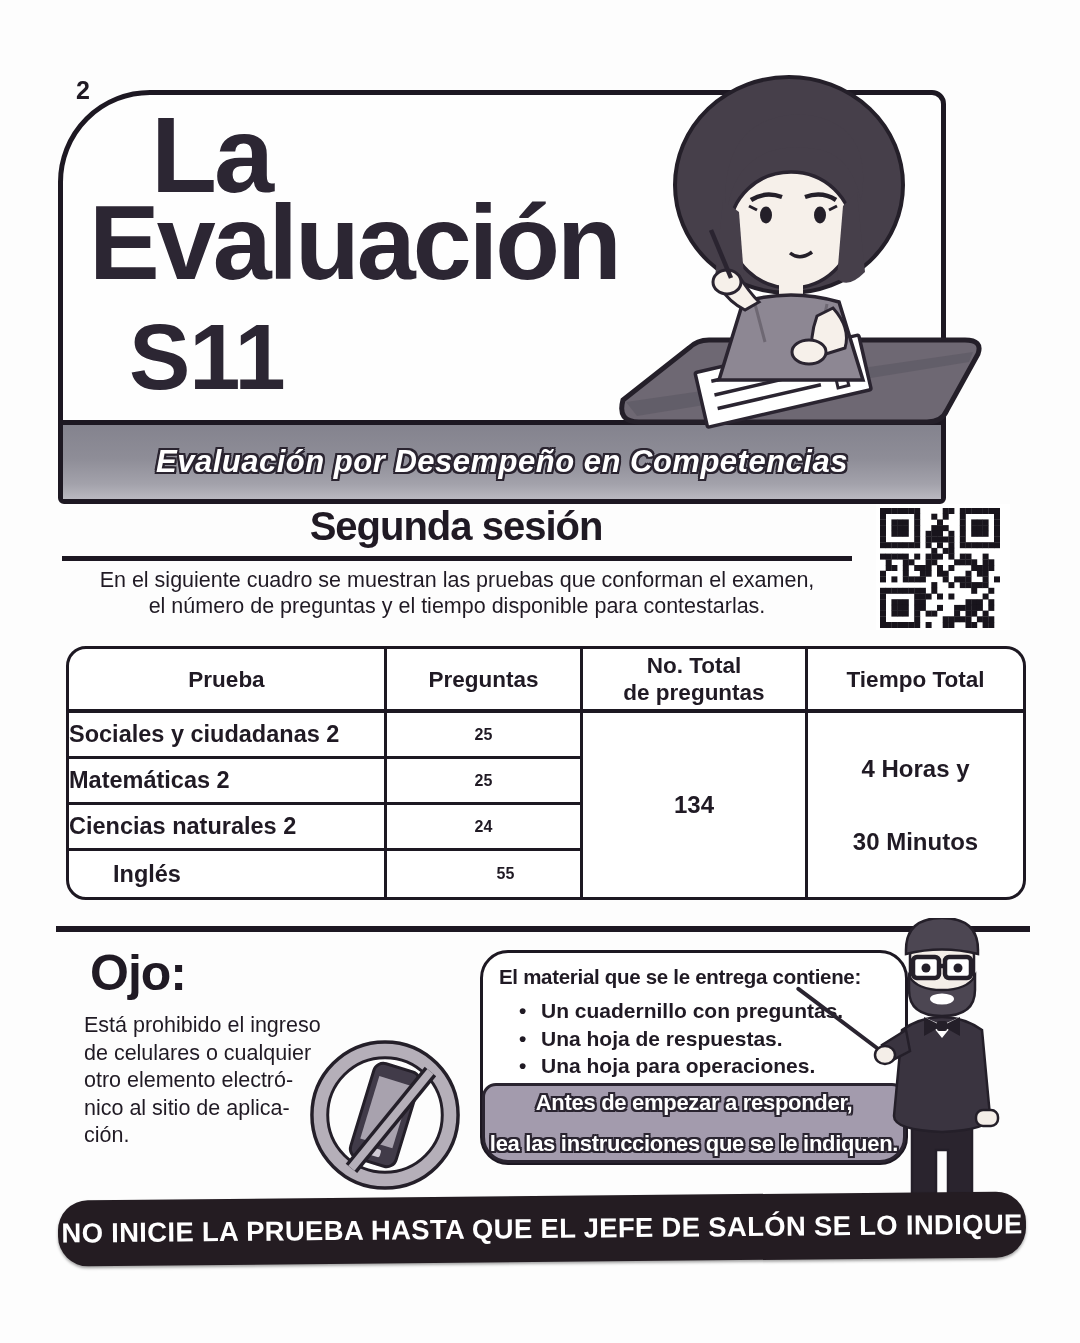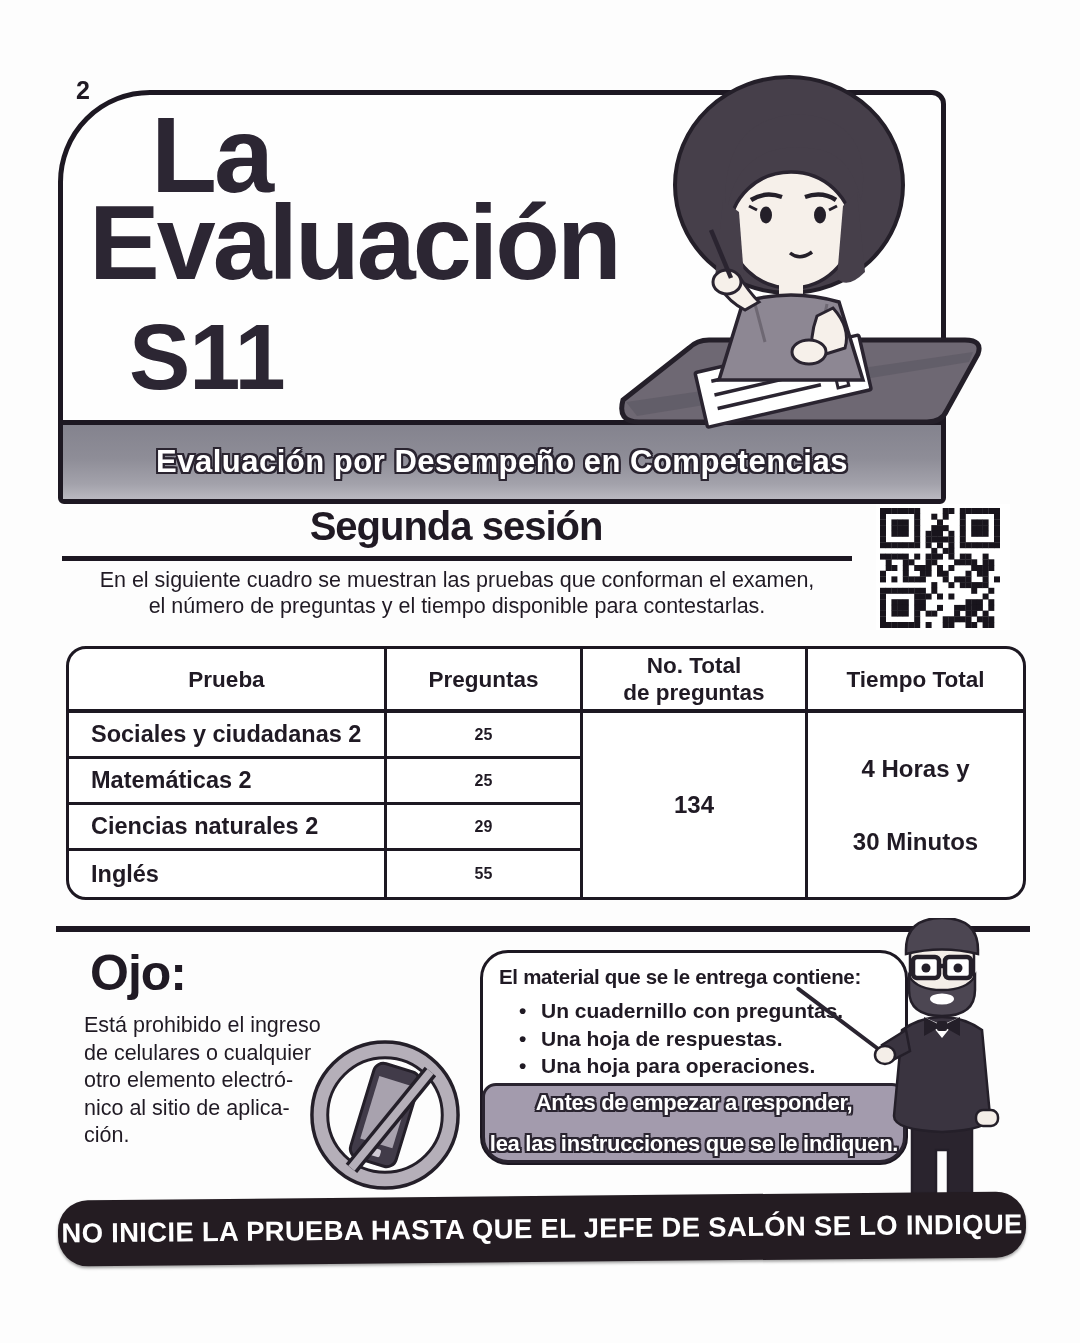--- a/index.html
+++ b/index.html
@@ -24,7 +24,7 @@
   .header-banner{
     position:absolute;left:0;right:0;bottom:0;height:74px;
     background:linear-gradient(180deg,#84838e 0%,#8e8d97 45%,#a3a2ab 80%,#b9b8c0 100%);
-    border-top:5px solid #1d1822;display:flex;align-items:center;justify-content:center;
+    border-top:5px solid #1d1822;display:flex;align-items:center;justify-content:center;font-style:italic;
   }
   .outline-text{
     color:#ffffff;font-weight:700;

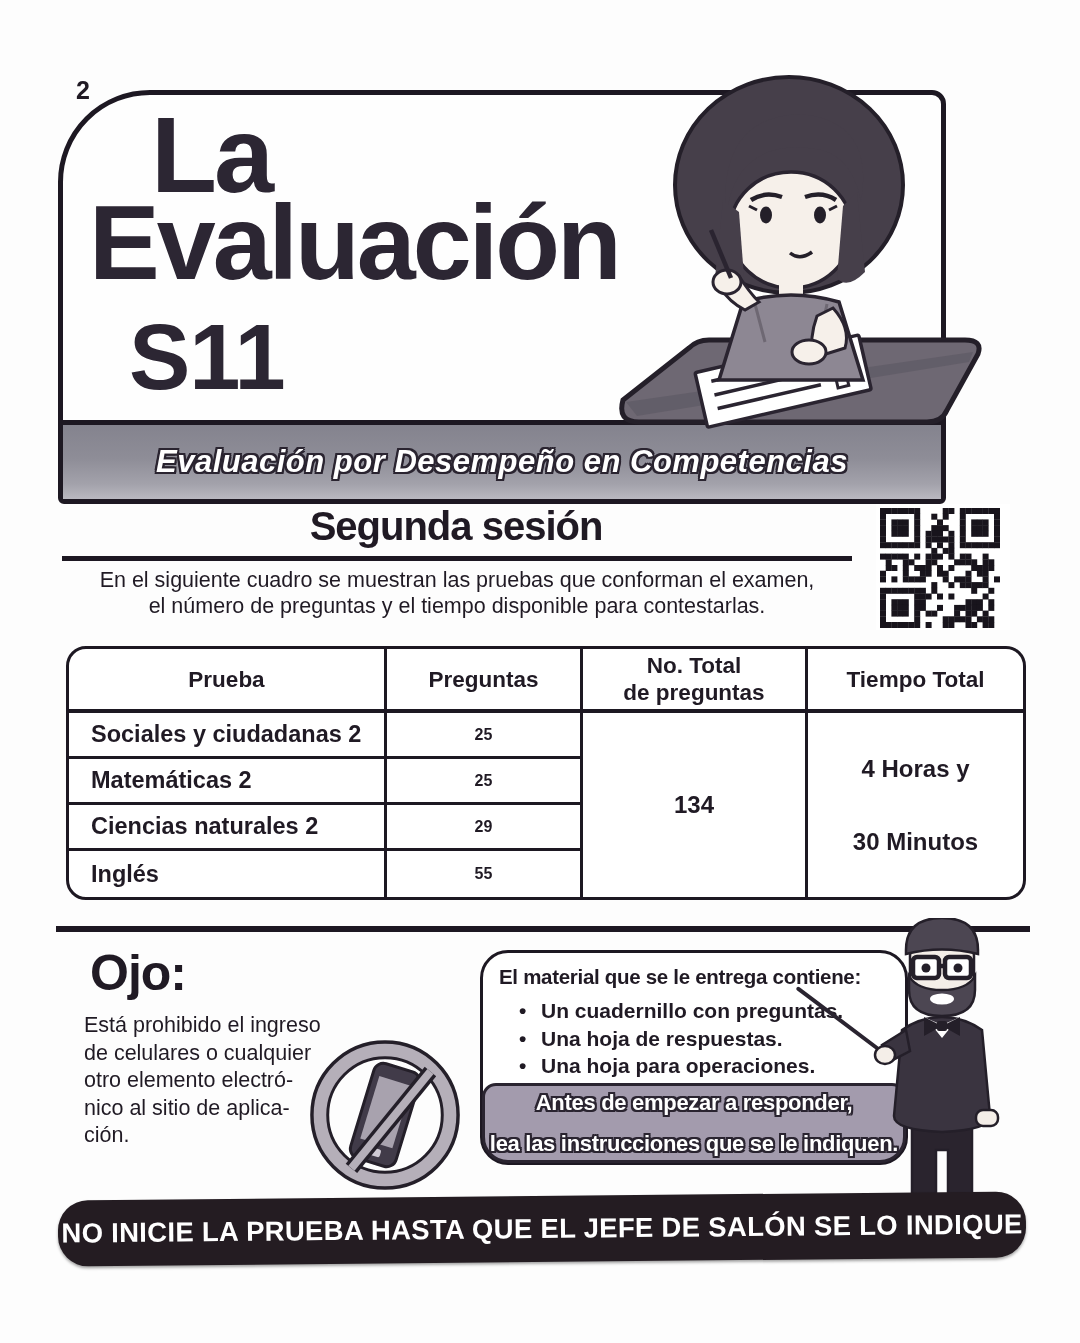--- a/index.html
+++ b/index.html
@@ -51,7 +51,7 @@
   .th{display:flex;flex-direction:column;align-items:center;justify-content:center;
       font-size:22.5px;font-weight:700;line-height:27px;border-bottom:4px solid #1d1822;}
   .vline{border-right:3px solid #1d1822;}
-  .td-name{display:flex;align-items:center;padding-left:22px;font-size:23.5px;font-weight:700;
+  .td-name{display:flex;align-items:center;font-size:23.5px;font-weight:700;
            border-right:3px solid #1d1822;border-bottom:3px solid #1d1822;}
   .td-count{display:flex;align-items:center;justify-content:center;font-size:16px;font-weight:700;
             border-right:3px solid #1d1822;border-bottom:3px solid #1d1822;}

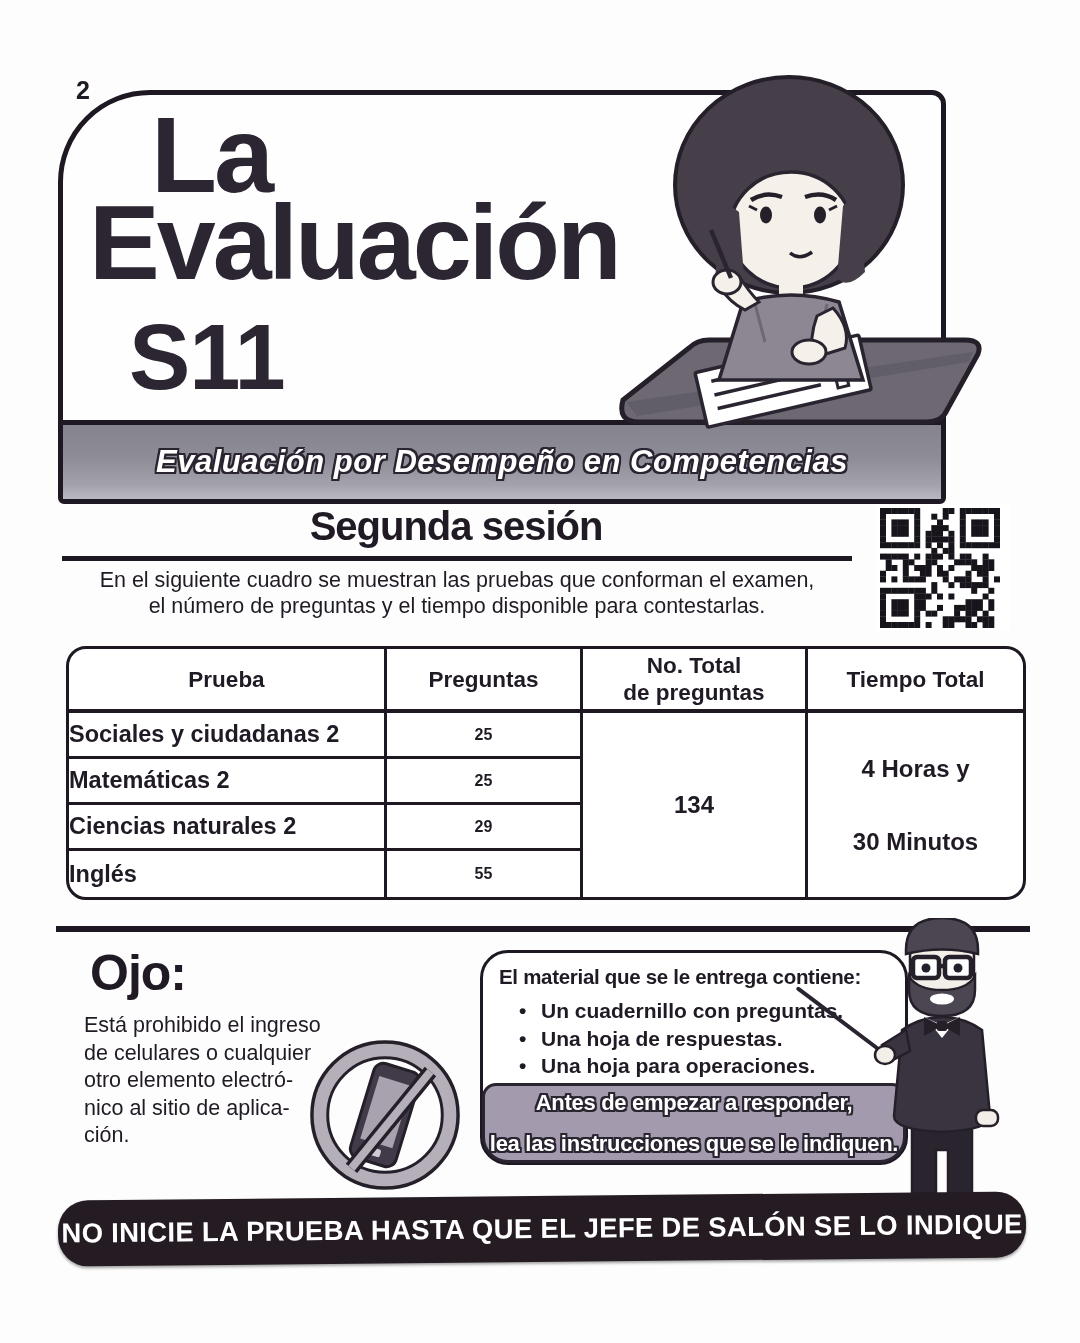--- a/index.html
+++ b/index.html
@@ -413,7 +413,7 @@
     <div class="td-name">Matemáticas 2</div>
     <div class="td-count">25</div>
     <div class="td-name">Ciencias naturales 2</div>
-    <div class="td-count">29</div>
+    <div class="td-count">24</div>
     <div class="td-name noline">Inglés</div>
     <div class="td-count noline">55</div>
 

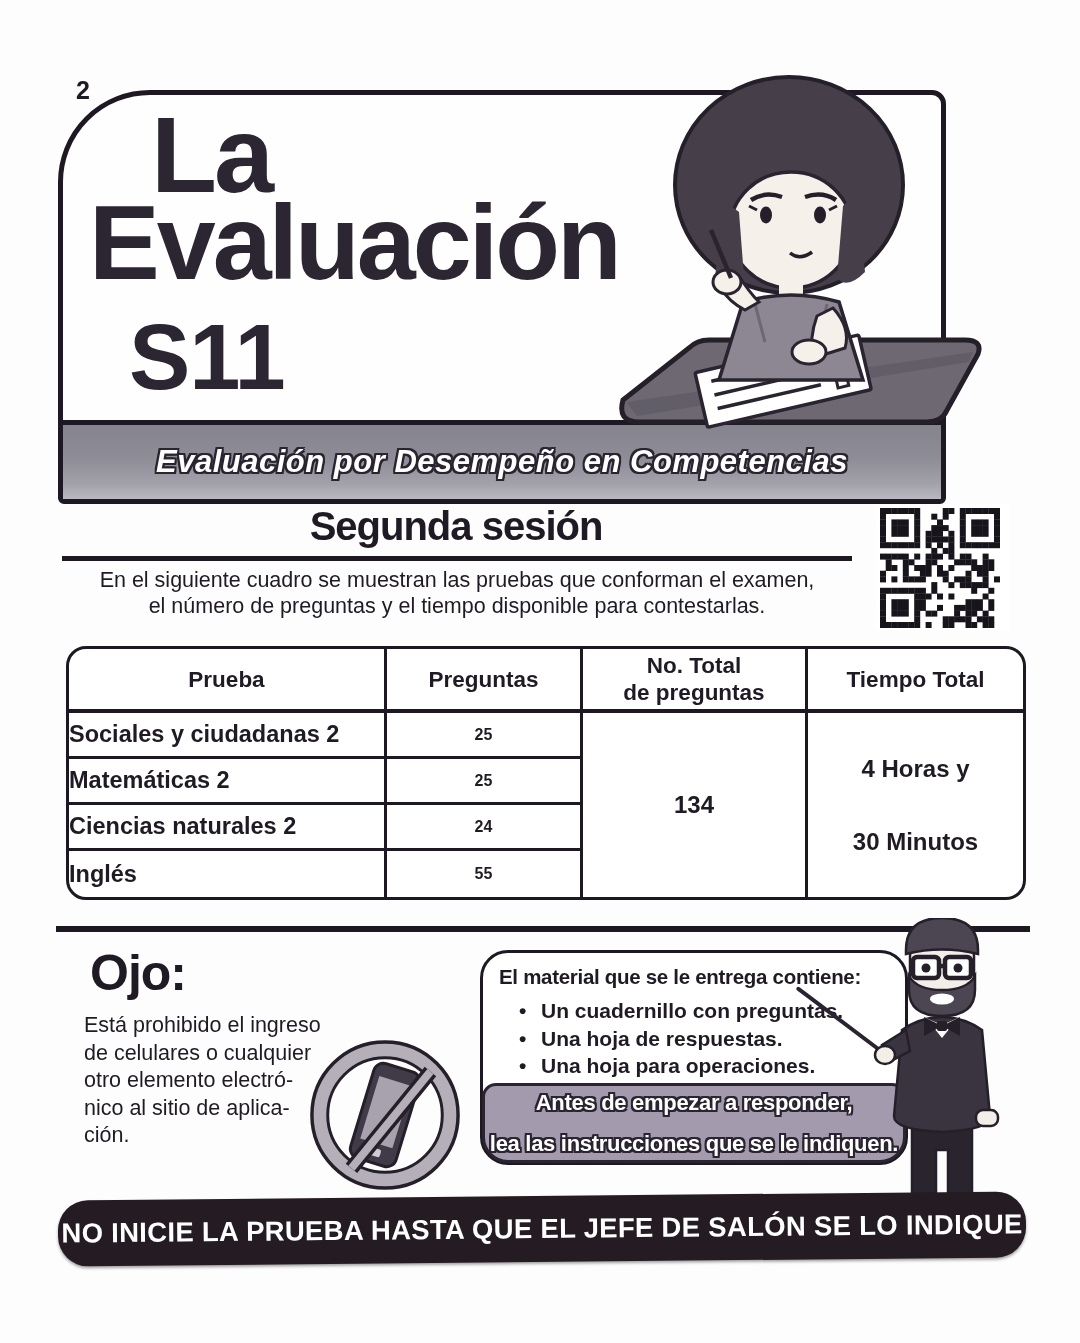--- a/index.html
+++ b/index.html
@@ -55,7 +55,7 @@
            border-right:3px solid #1d1822;border-bottom:3px solid #1d1822;}
   .td-count{display:flex;align-items:center;justify-content:center;font-size:16px;font-weight:700;
             border-right:3px solid #1d1822;border-bottom:3px solid #1d1822;}
-  .noline{border-bottom:none !important;}
+  .noline{border-bottom:none !important;margin-left:44px;}
   .td-total{grid-column:3;grid-row:2/6;display:flex;align-items:center;justify-content:center;
             font-size:24px;font-weight:700;border-right:3px solid #1d1822;}
   .td-time{grid-column:4;grid-row:2/6;display:flex;flex-direction:column;align-items:center;justify-content:center;

